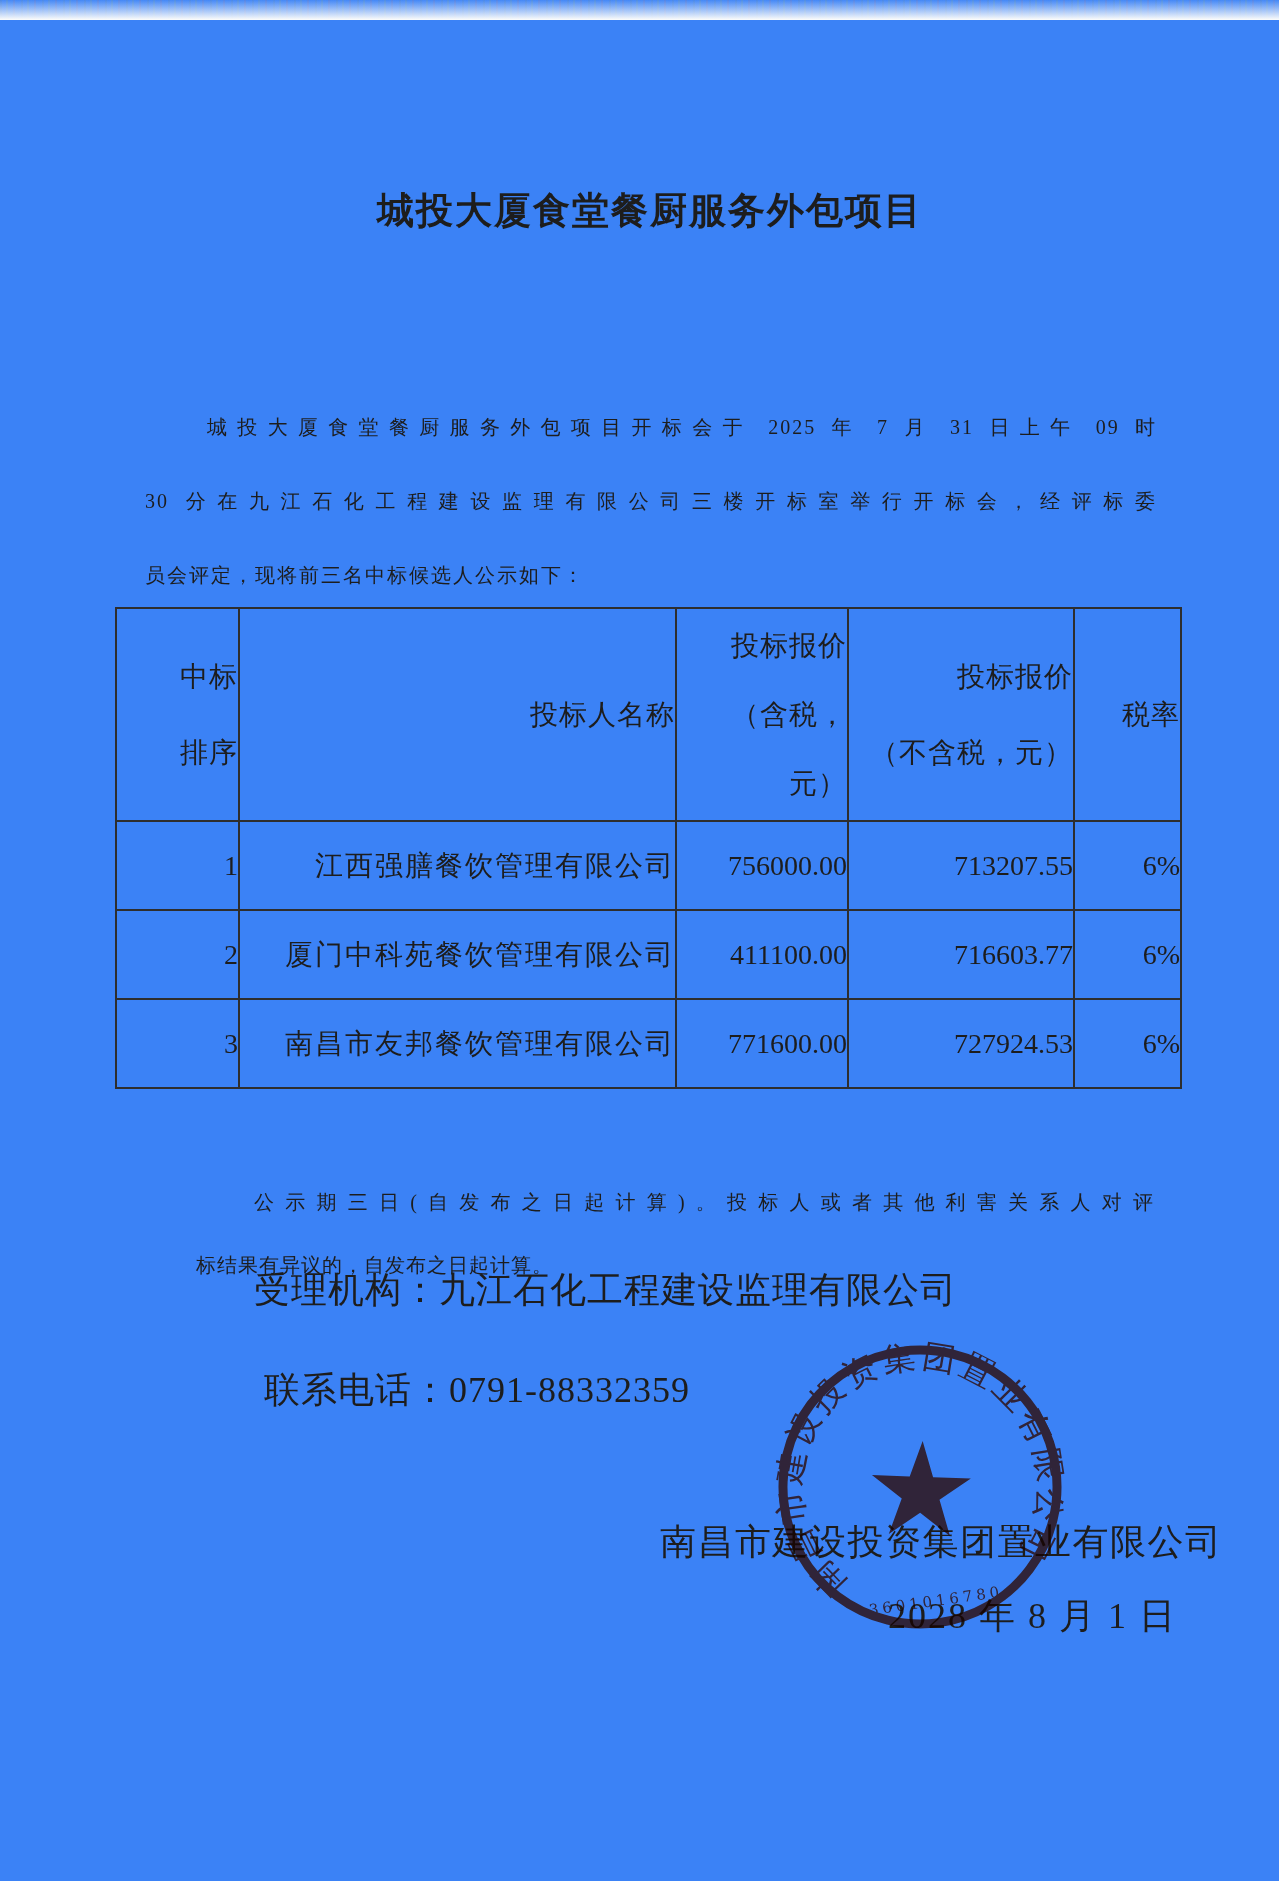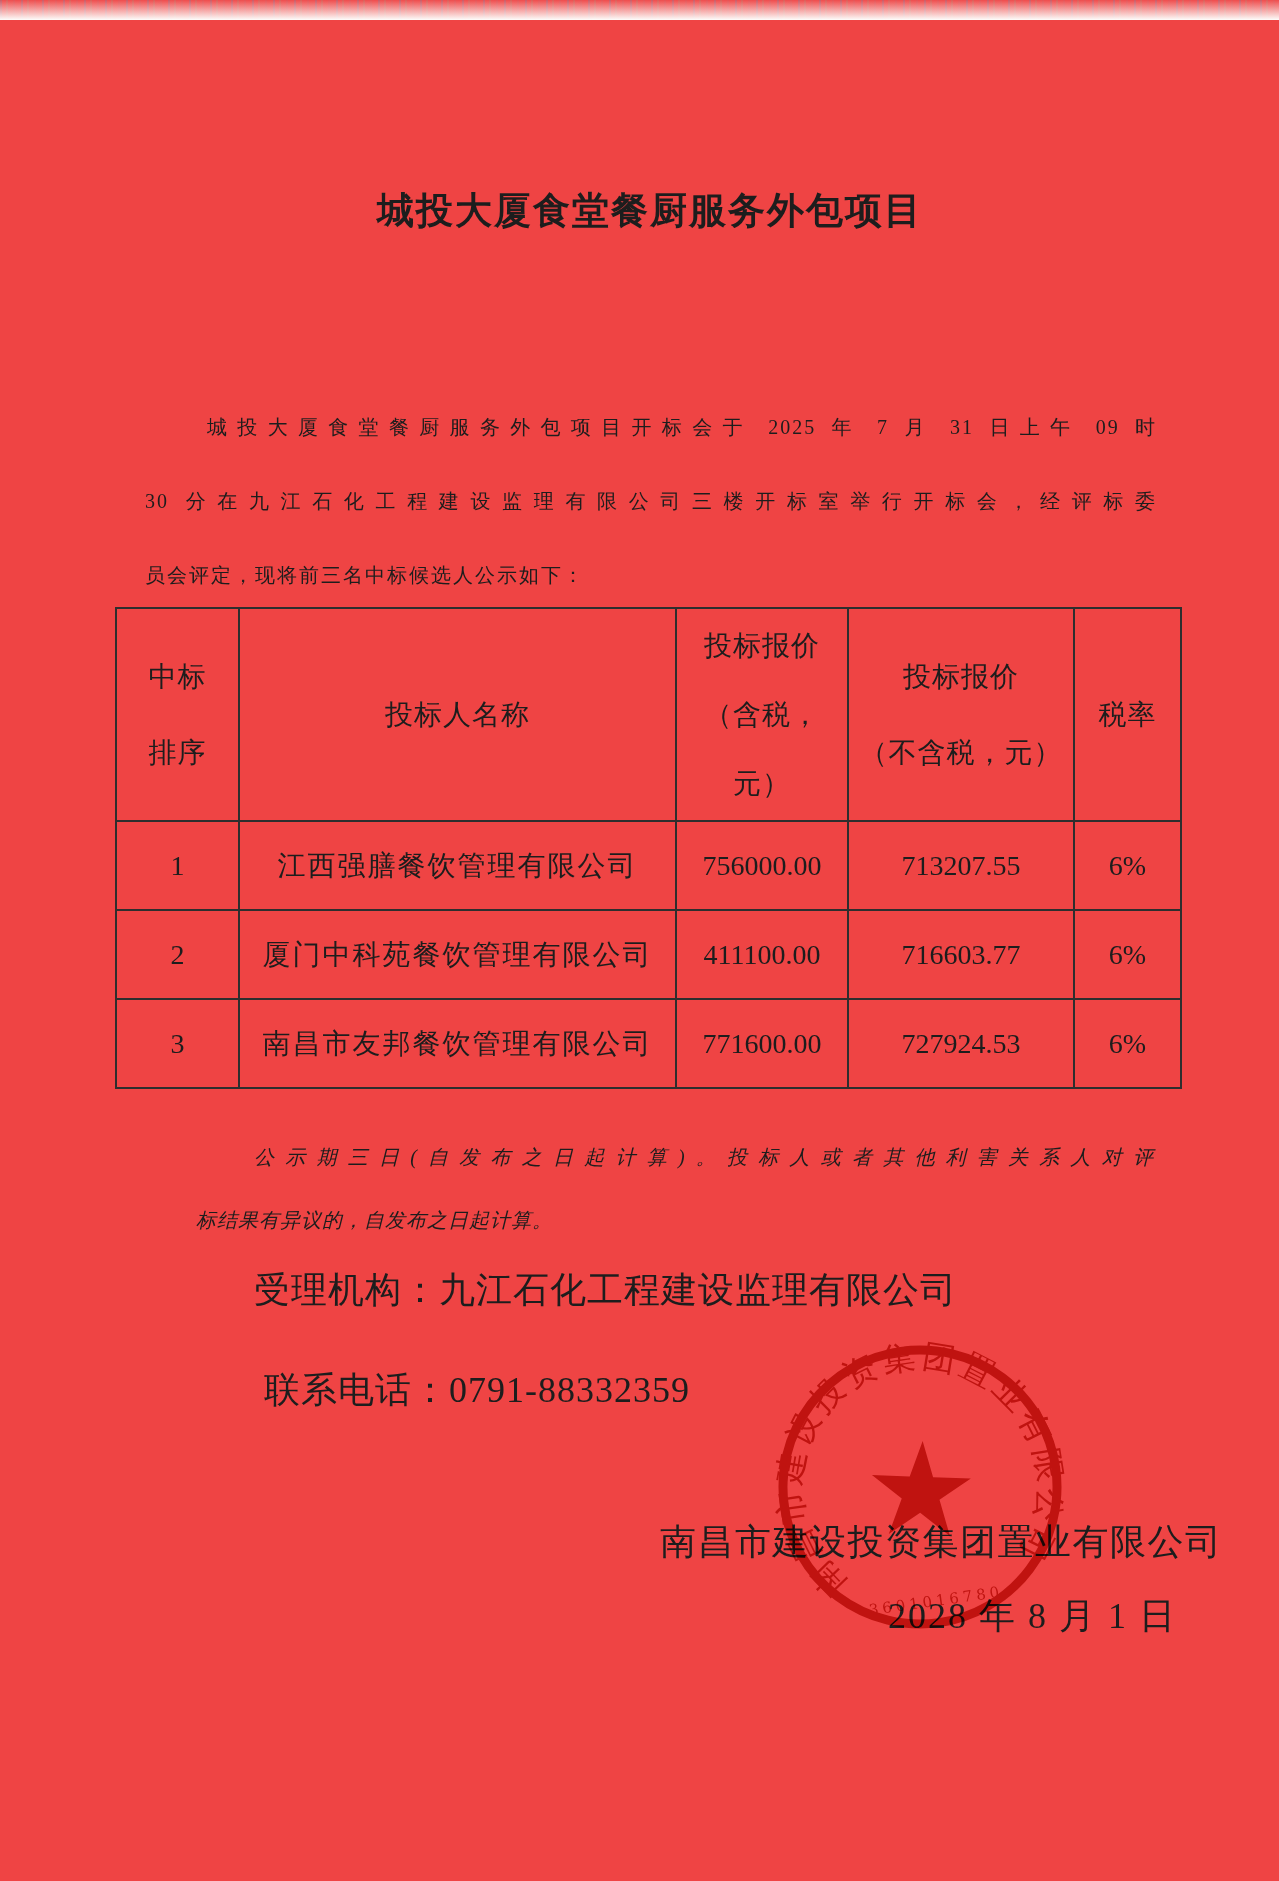--- a/index.html
+++ b/index.html
@@ -5,7 +5,7 @@
   html,body{margin:0;padding:0;background:#e9e9e9;}
   .page{
     position:relative;width:1279px;height:1881px;margin:0 auto;
-    background:#ef4444;overflow:hidden;color:#1d1d1d;
+    background:#3b82f6;overflow:hidden;color:#1d1d1d;
     font-family:"Liberation Serif","DejaVu Serif",serif;
   }
   .scan-noise{

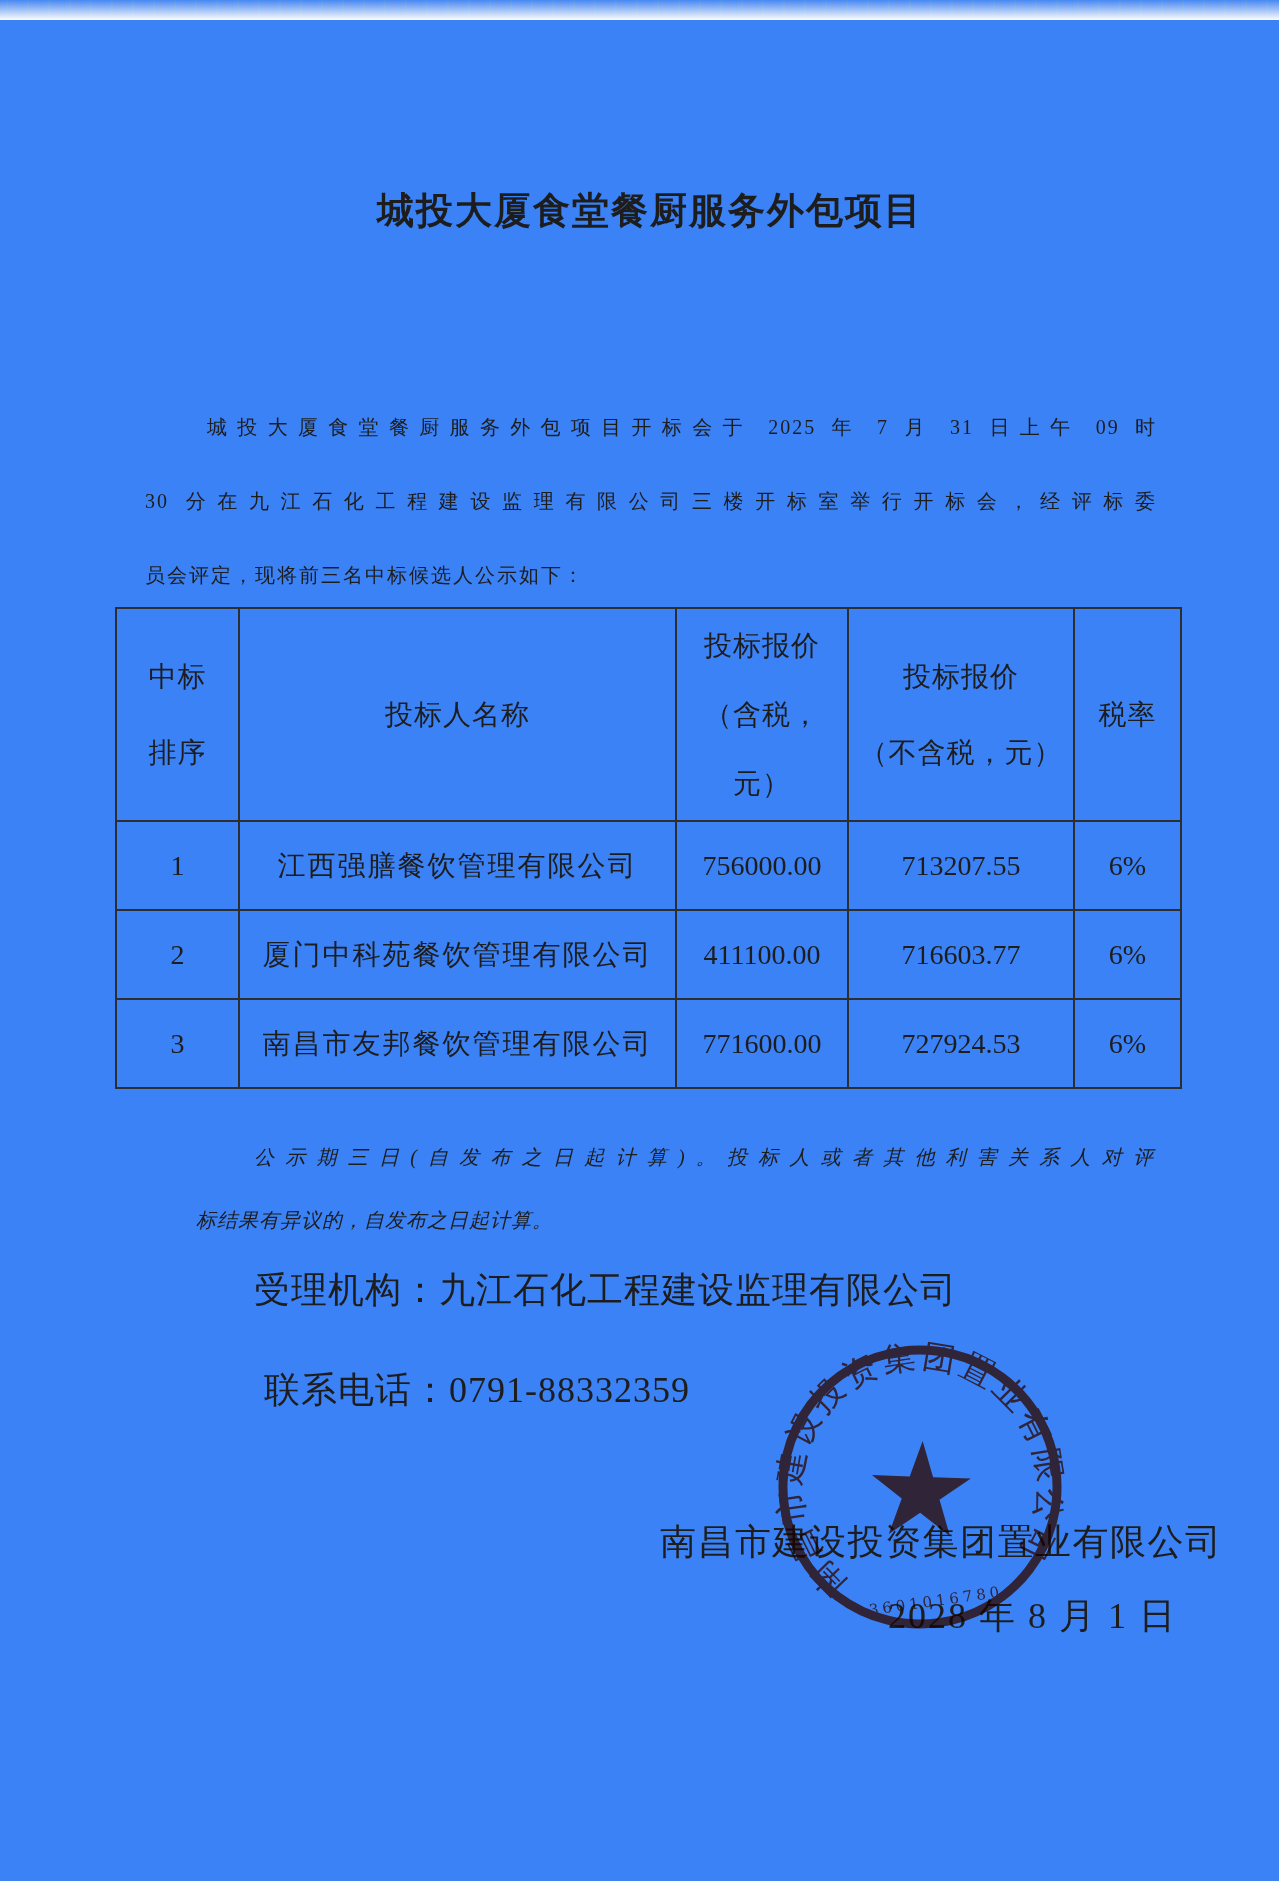--- a/index.html
+++ b/index.html
@@ -34,7 +34,7 @@
     border-collapse:collapse;table-layout:fixed;font-size:28px;
   }
   .bid-table th,.bid-table td{
-    border:2.5px solid #2e2e2e;text-align:center;vertical-align:middle;
+    border:2.5px solid #2e2e2e;text-align:right;vertical-align:middle;
     font-weight:normal;padding:0;overflow:hidden;margin-left:36px;
   }
   .bid-table thead tr{height:213px;}

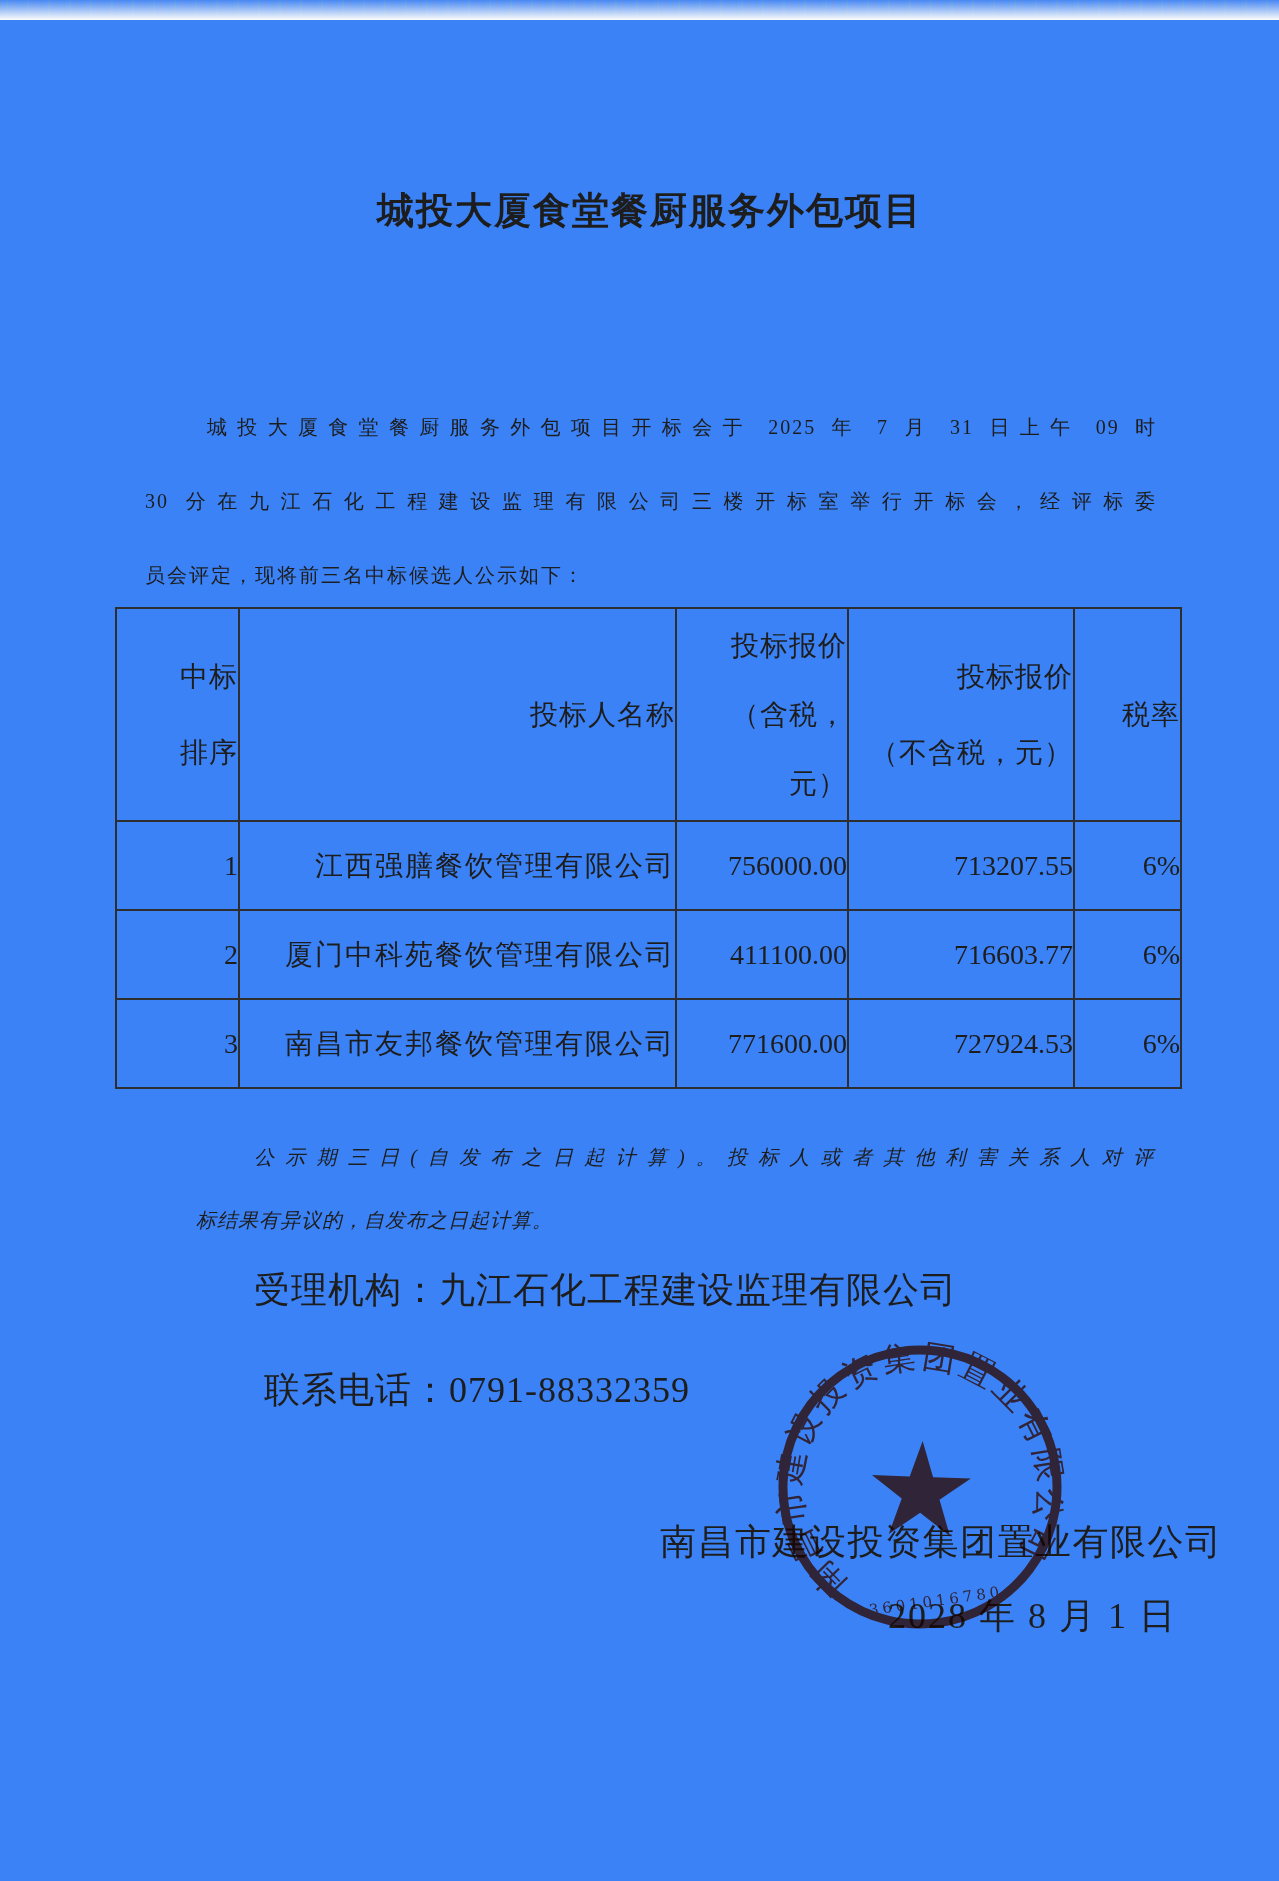--- a/index.html
+++ b/index.html
@@ -25,7 +25,7 @@
   .title-2{top:252px;}
   .para{position:absolute;font-size:20px;}
   .para1{left:145px;top:390px;width:1012px;line-height:74px;letter-spacing:2px;}
-  .para2{left:196px;top:1126px;width:958px;line-height:63px;letter-spacing:1px;font-style:italic;}
+  .para2{left:196px;top:1171px;width:958px;line-height:63px;letter-spacing:1px;}
   .jline{text-align:justify;text-align-last:justify;text-justify:inter-character;}
   .para1 .indent{text-indent:62px;}
   .para2 .indent{text-indent:58px;}

